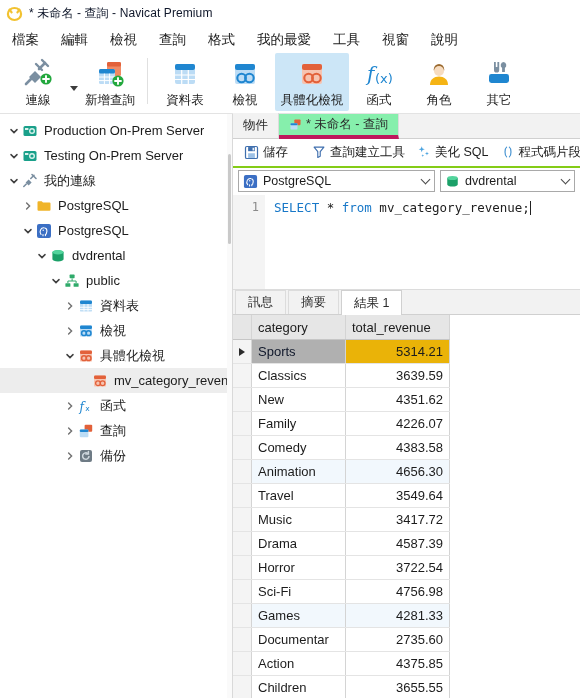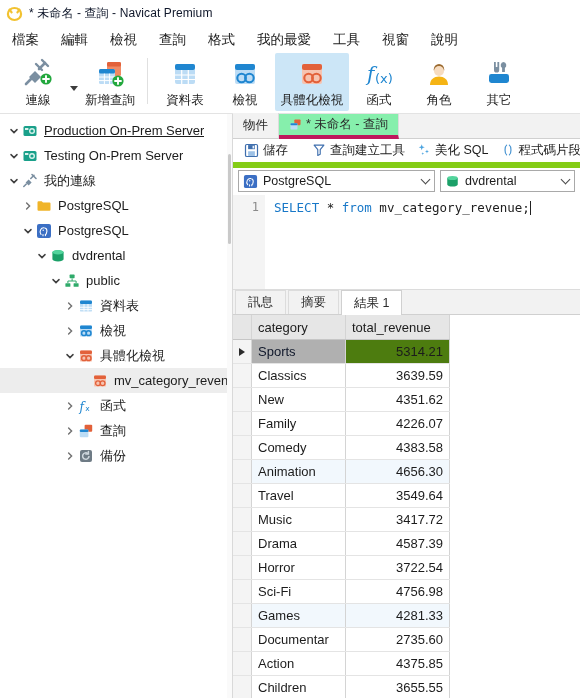--- a/index.html
+++ b/index.html
@@ -335,7 +335,7 @@
     <div class="sidebar">
       <div class="tree">
 
-        <div class="tree-row" style="padding-left:6px;text-decoration:underline;">
+        <div class="tree-row" style="padding-left:6px;">
           <span class="twisty">
             <svg class="tw-d" width="10" height="10" viewBox="0 0 10 10">
                 <path d="M2 3.6 L5 6.6 L8 3.6" fill="none" stroke="#404040" stroke-width="1.5" stroke-linecap="round"></path>

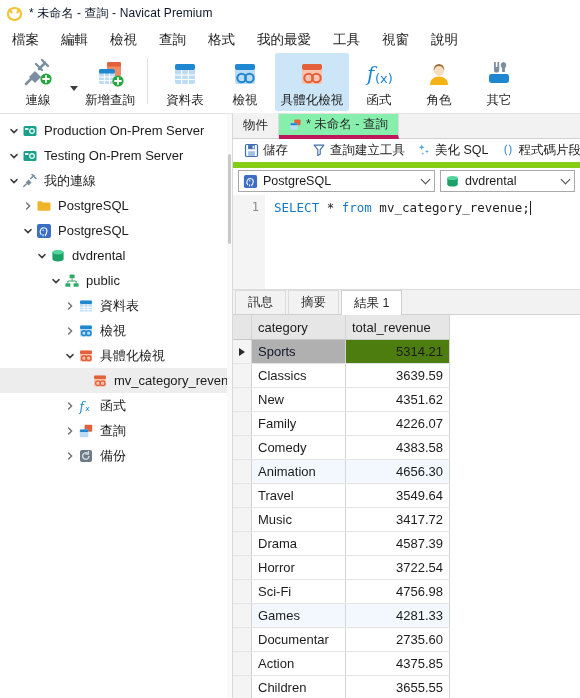--- a/index.html
+++ b/index.html
@@ -113,7 +113,7 @@
 
   .qtoolbar {
     height: 29px; display: flex; align-items: center; gap: 4px;
-    background: #ffffff; padding-left: 7px; border-bottom: 6px solid #84cc16;
+    background: #ffffff; padding-left: 7px; border-bottom: 2px solid #84cc16;
     overflow: hidden;
   }
   .qt-btn {

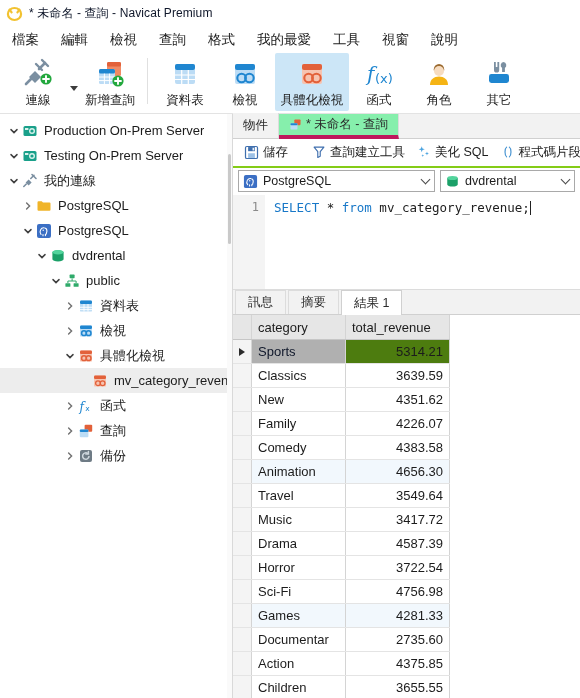--- a/index.html
+++ b/index.html
@@ -191,7 +191,7 @@
   td.ind { background:#f4f4f4; }
   td.rev { text-align: right; }
   tr.selrow td.cat { background: #b0b0b0; color:#0f172a; }
-  tr.selrow td.rev { background: #4d7c0f; }
+  tr.selrow td.rev { background: #eab308; }
   tr.selrow td.ind { background:#f4f4f4; }
   tr.hoverrow td.cat, tr.hoverrow td.rev { background: #f2f8fd; }
   .rowmark { display:inline-block; width:0;height:0;

